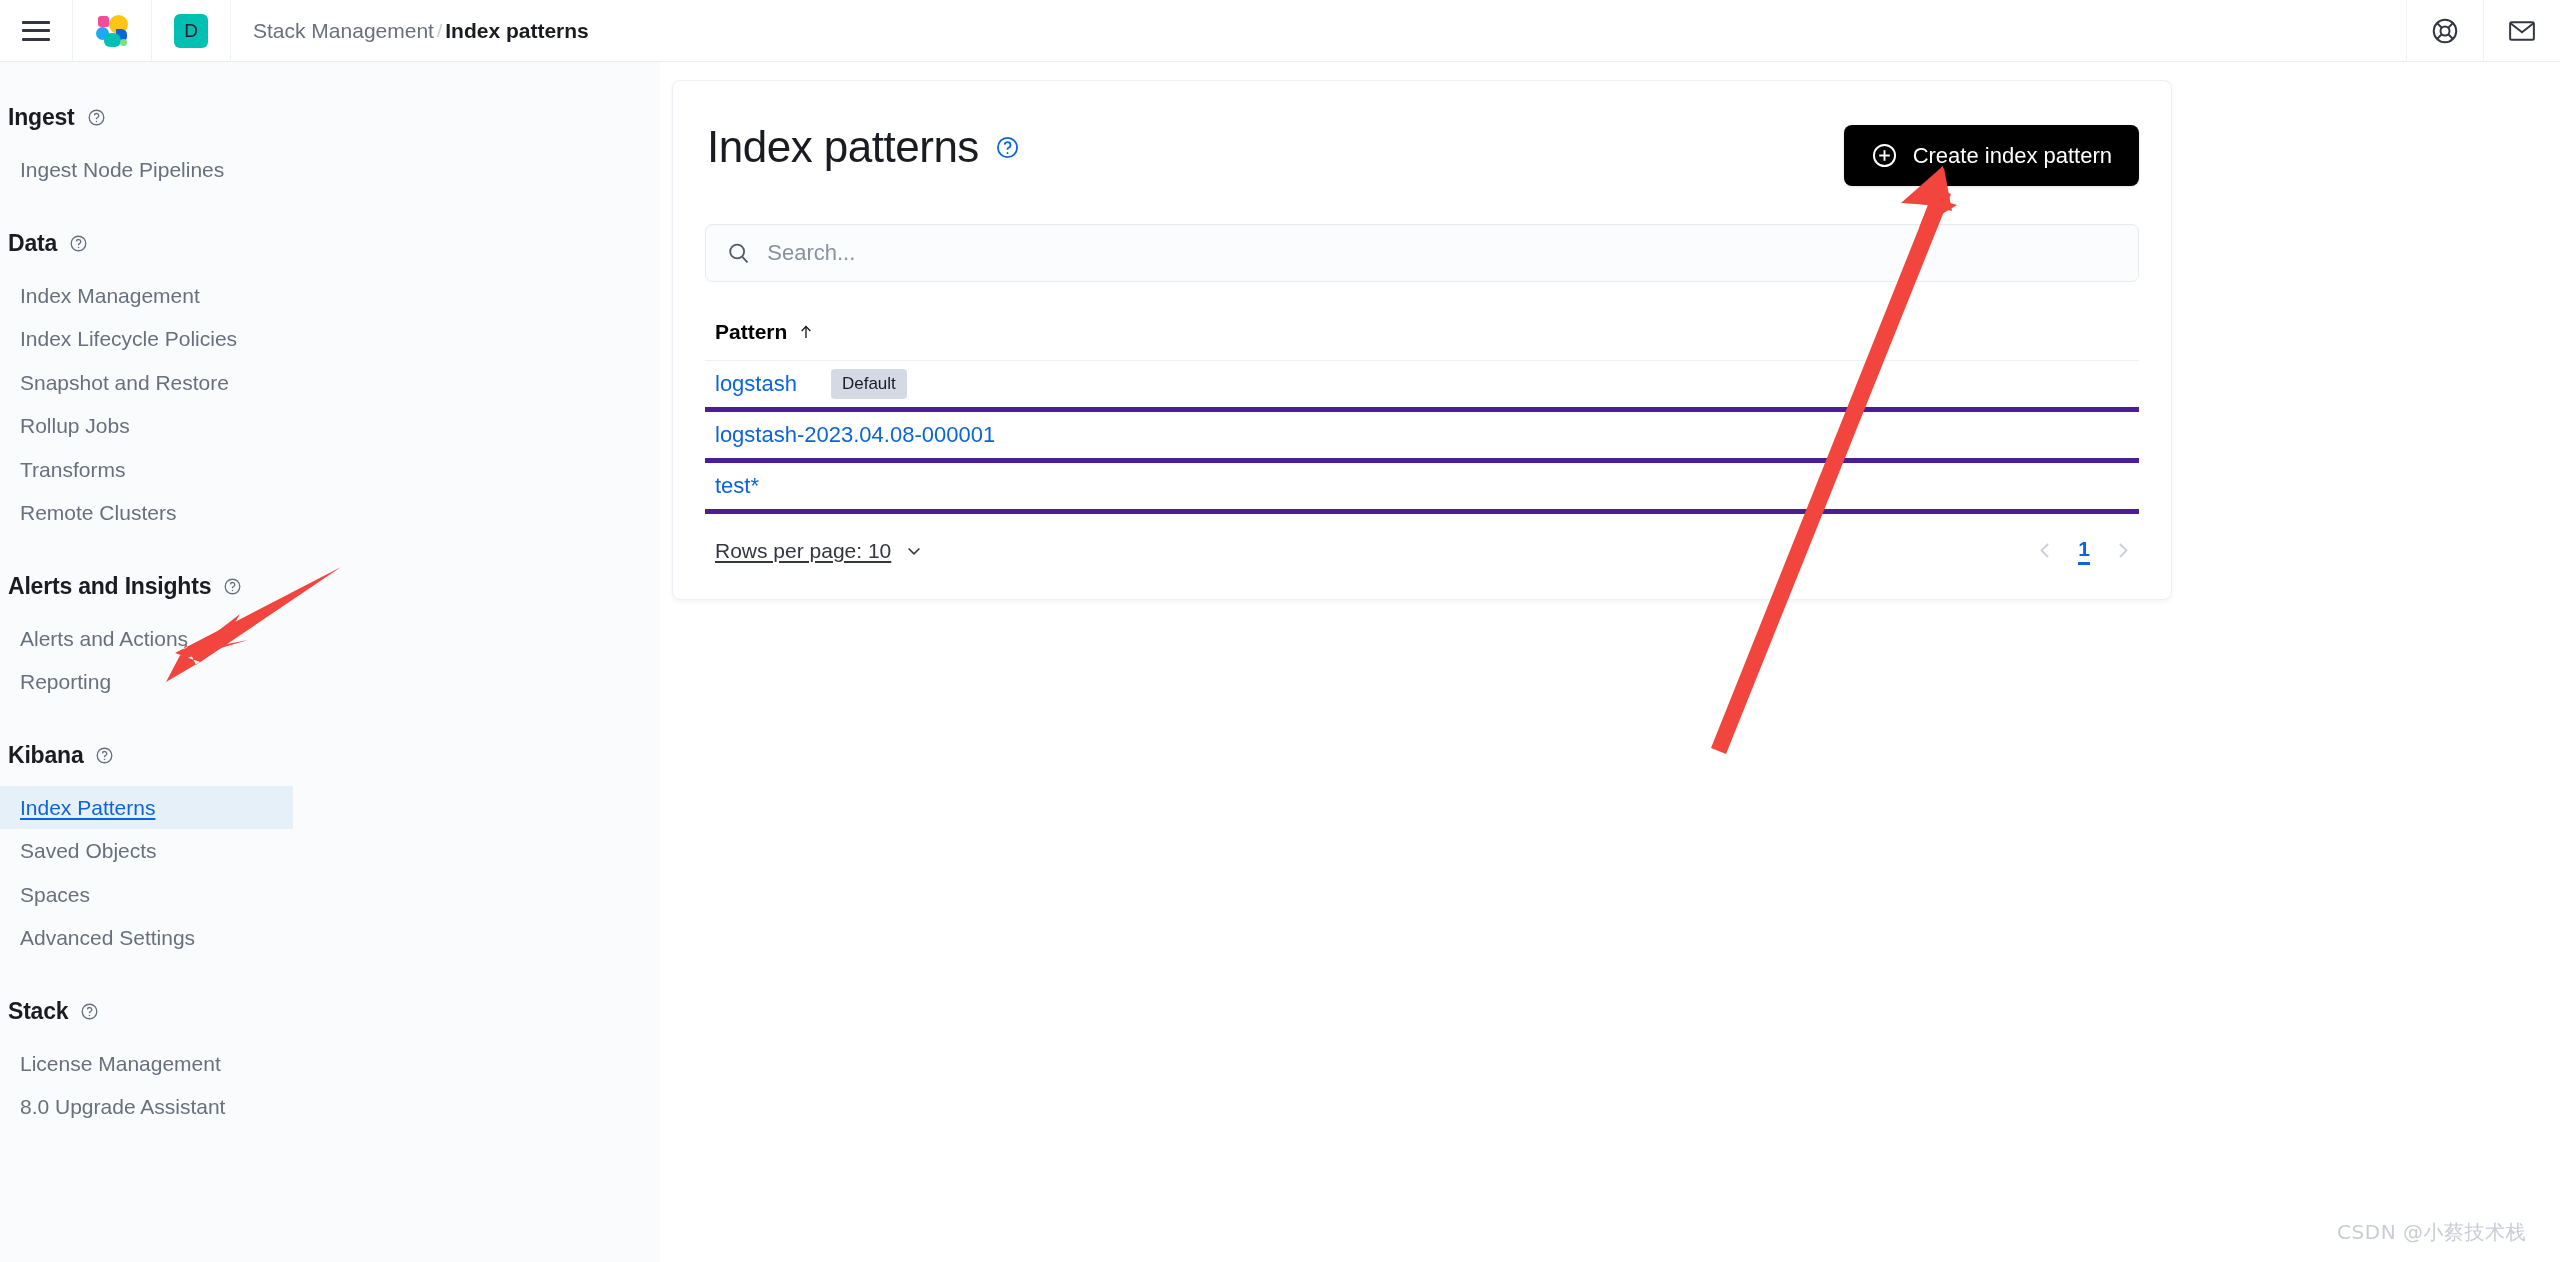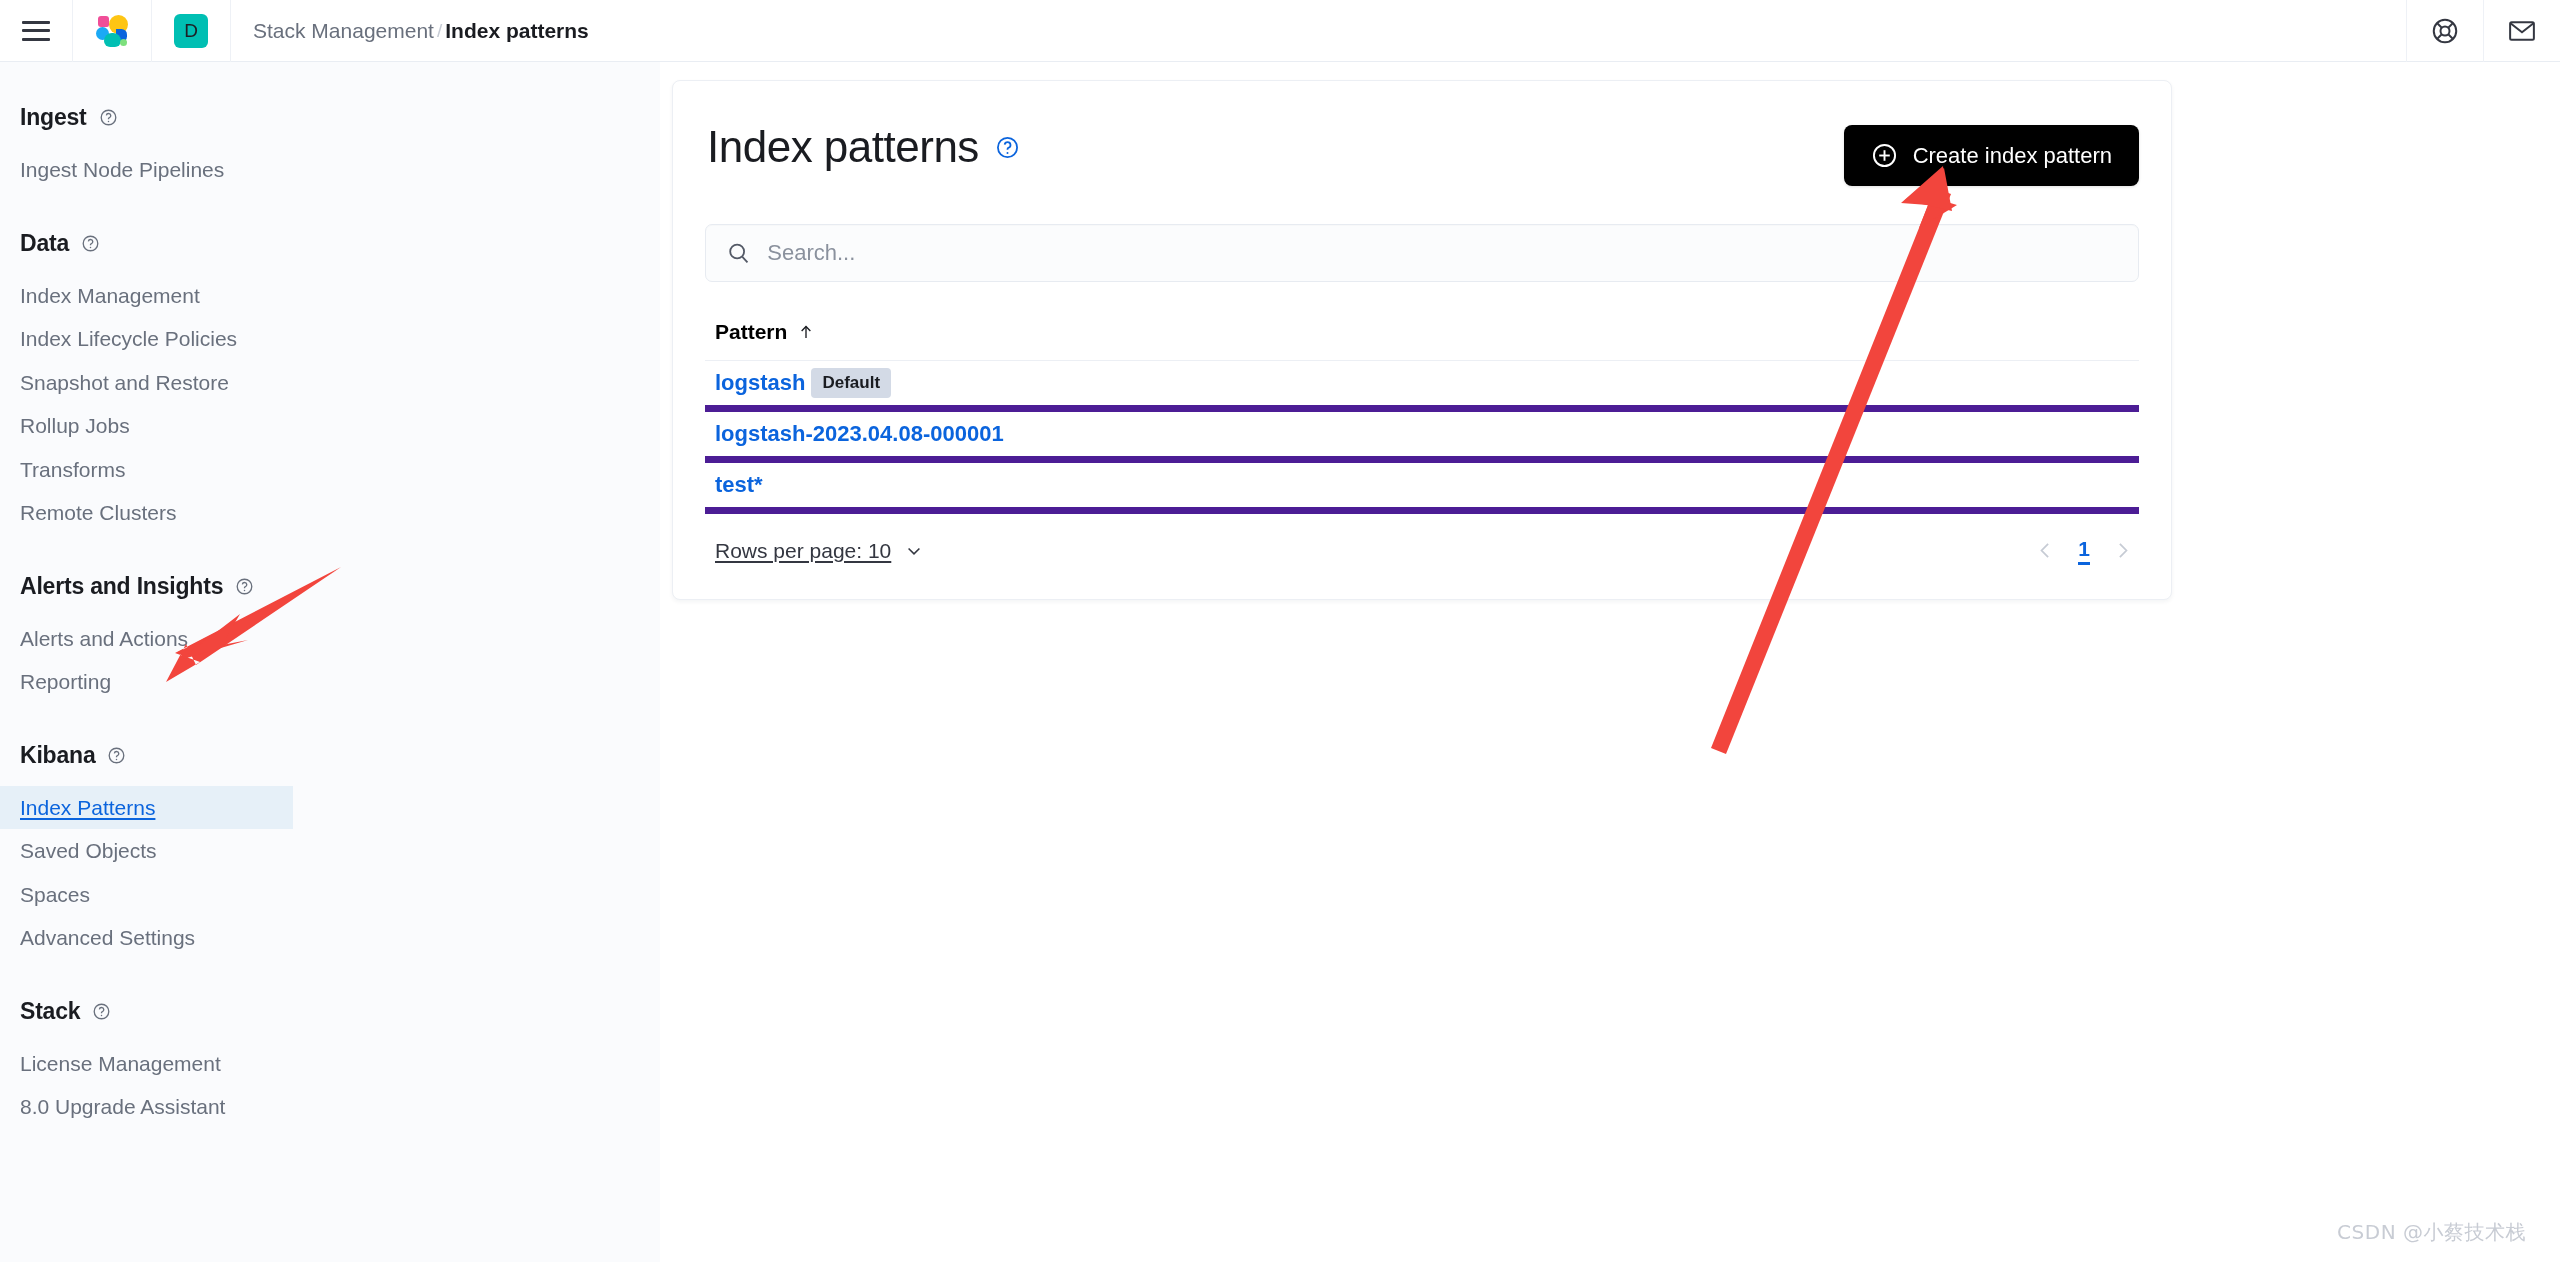--- a/index.html
+++ b/index.html
@@ -56,7 +56,7 @@
   .nav-group { margin-bottom:38px; }
   .nav-group-title {
     display:flex; align-items:center; gap:12px;
-    padding:0 0 4px 20px; font-size:23px; font-weight:700; color:#1a1c21;
+    padding:0 0 4px 8px; font-size:23px; font-weight:700; color:#1a1c21;
     letter-spacing:-0.2px;
   }
   .nav-group-title .help { flex:none; }

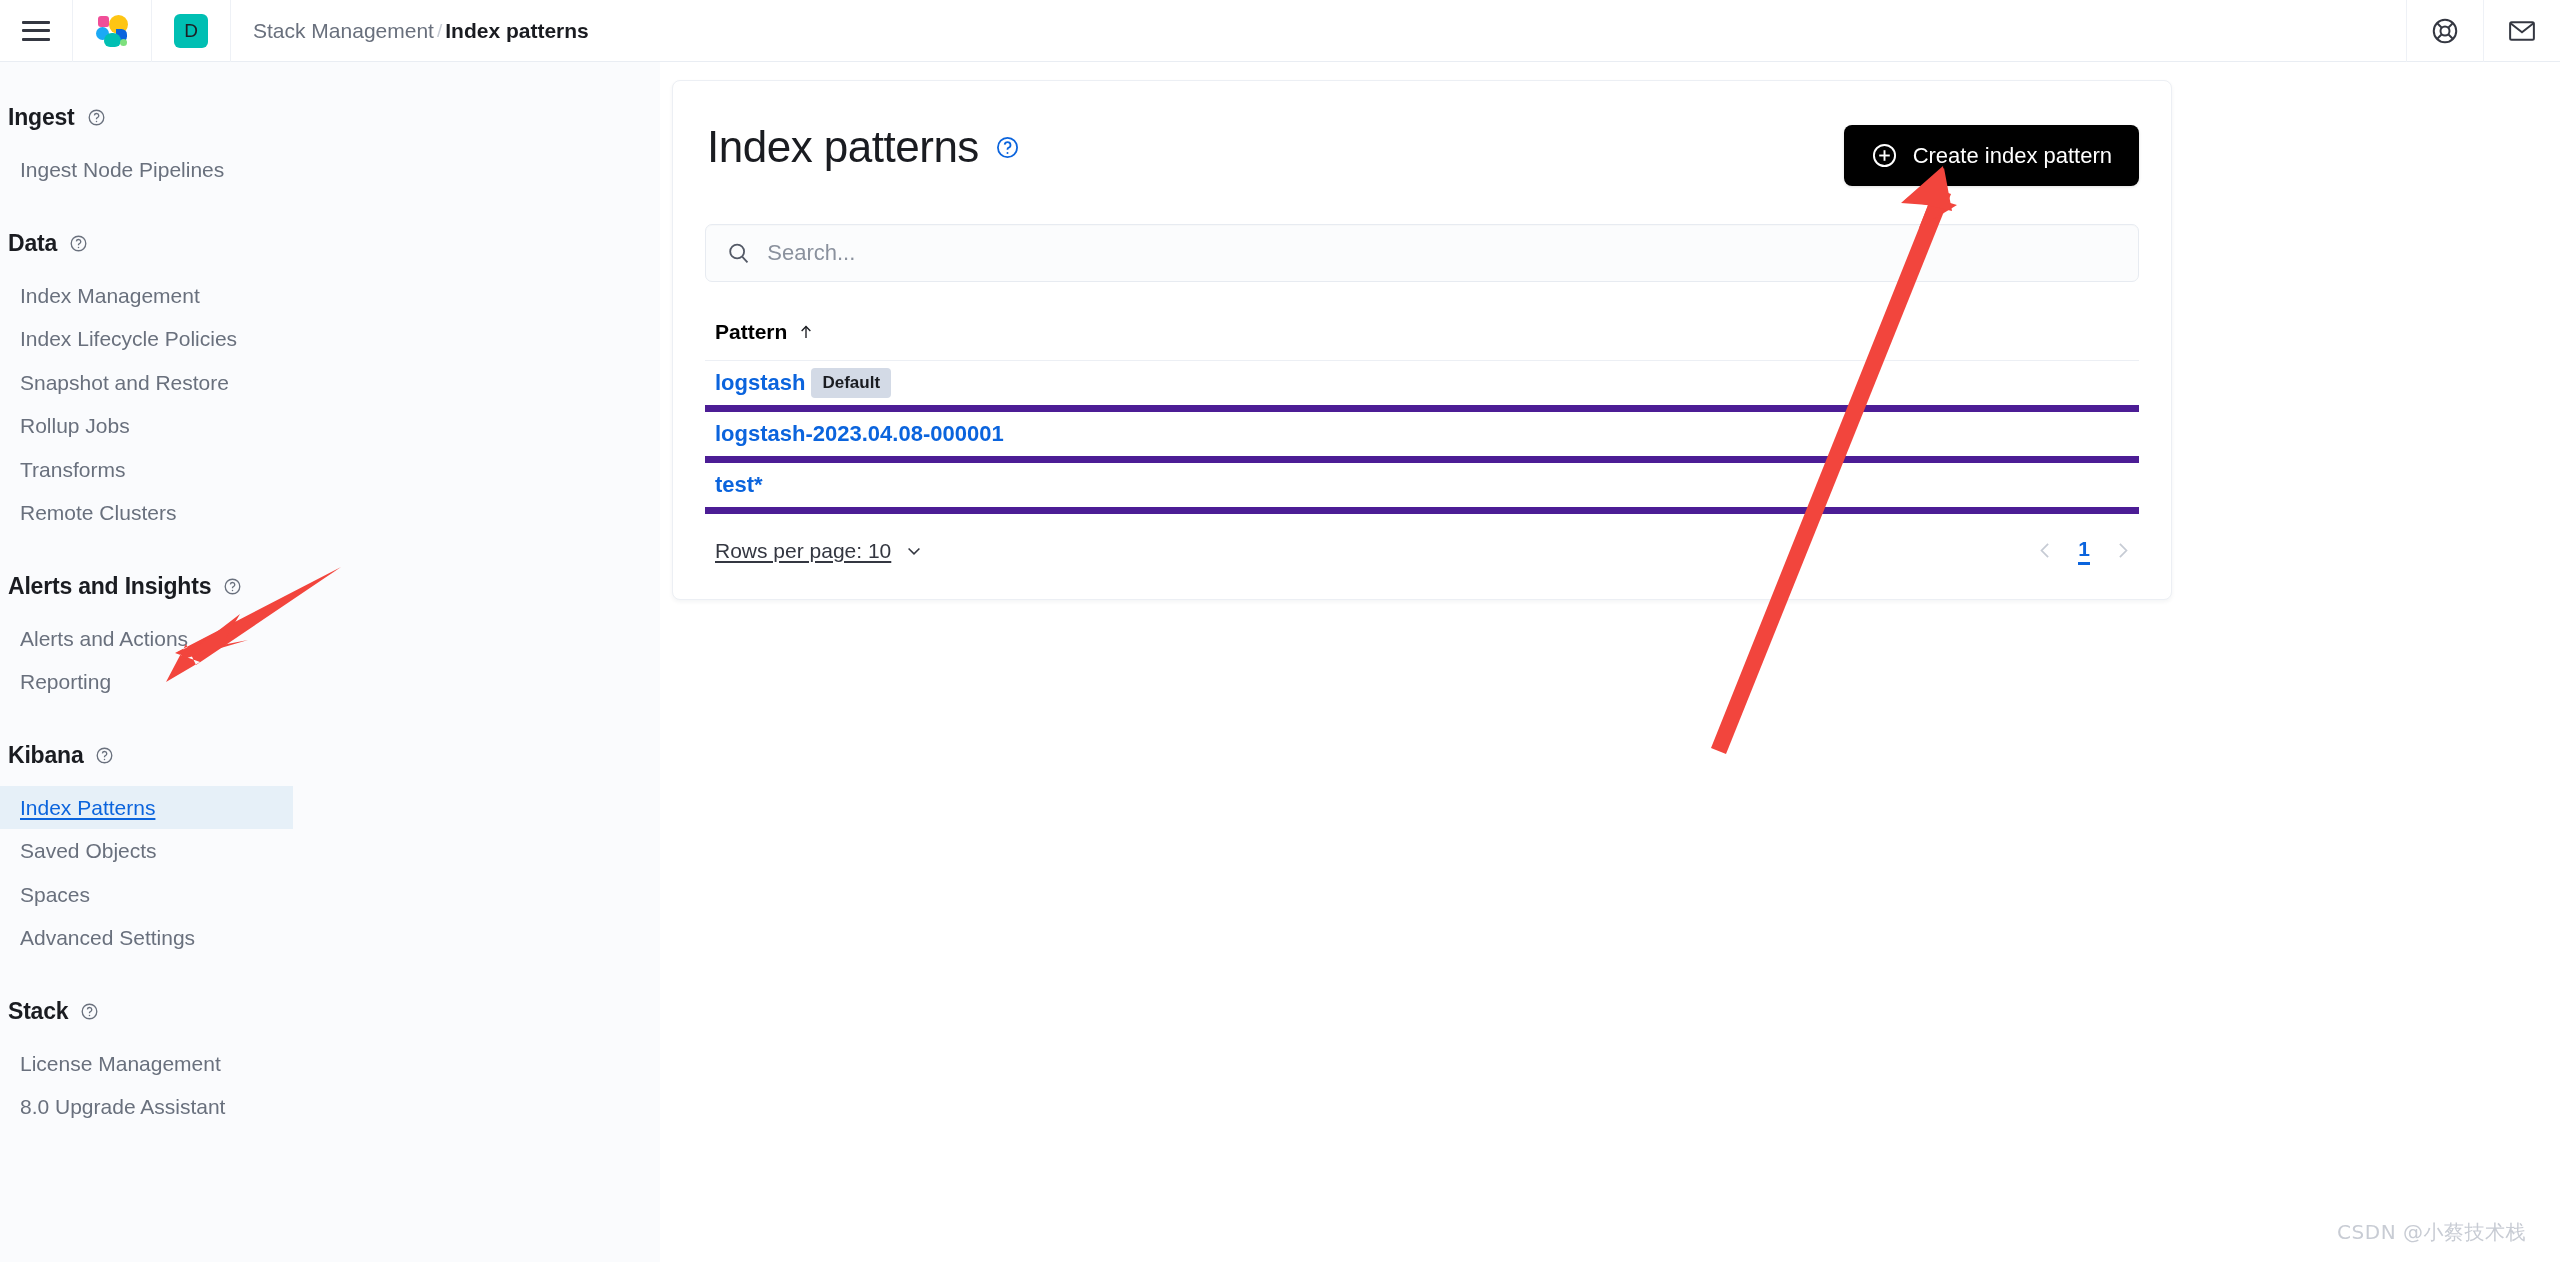--- a/index.html
+++ b/index.html
@@ -111,10 +111,9 @@
     font-size:21px; font-weight:700; color:#000000; cursor:pointer;
   }
   .tr {
-    display:flex; align-items:center; gap:6px;
+    display:flex; align-items:center; gap:34px;
     height:51px; padding-left:10px;
-    border-bottom:7px solid #4c1d95;
-    font-weight:bold;
+    border-bottom:5px solid #4c1d95;
   }
   .cell-link { font-size:22px; color:#0b64dd; cursor:pointer; }
   .badge {

